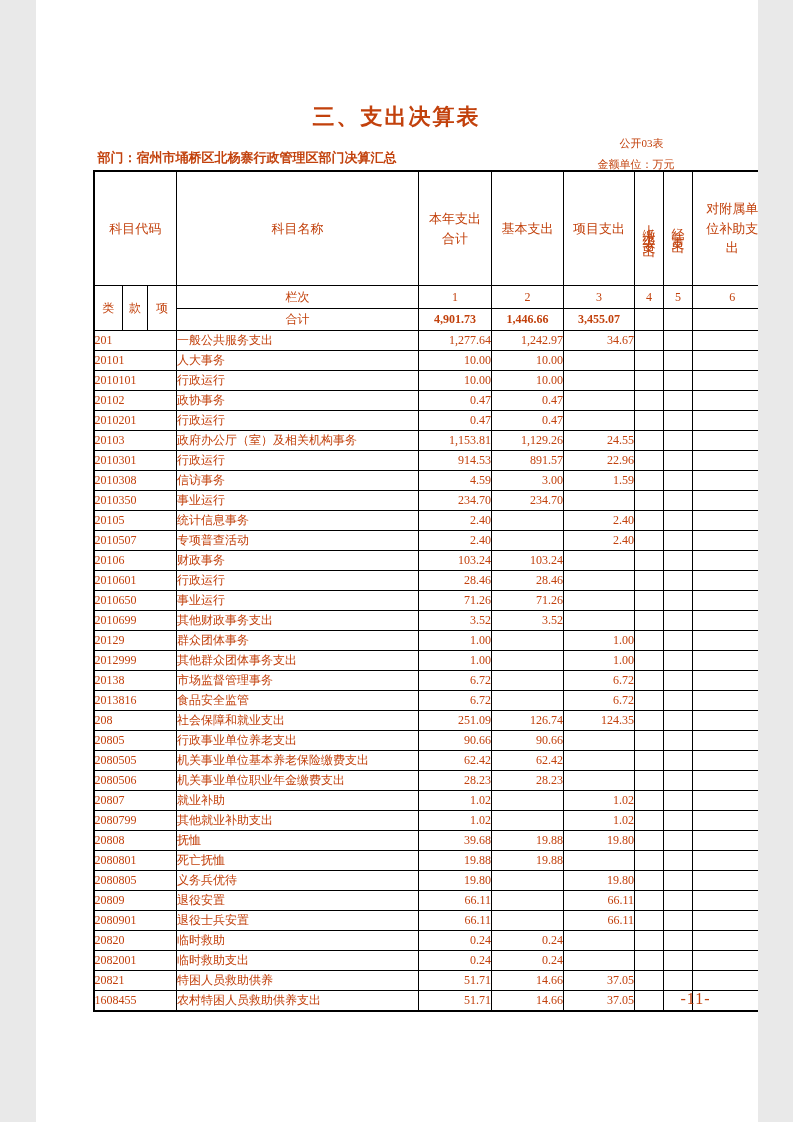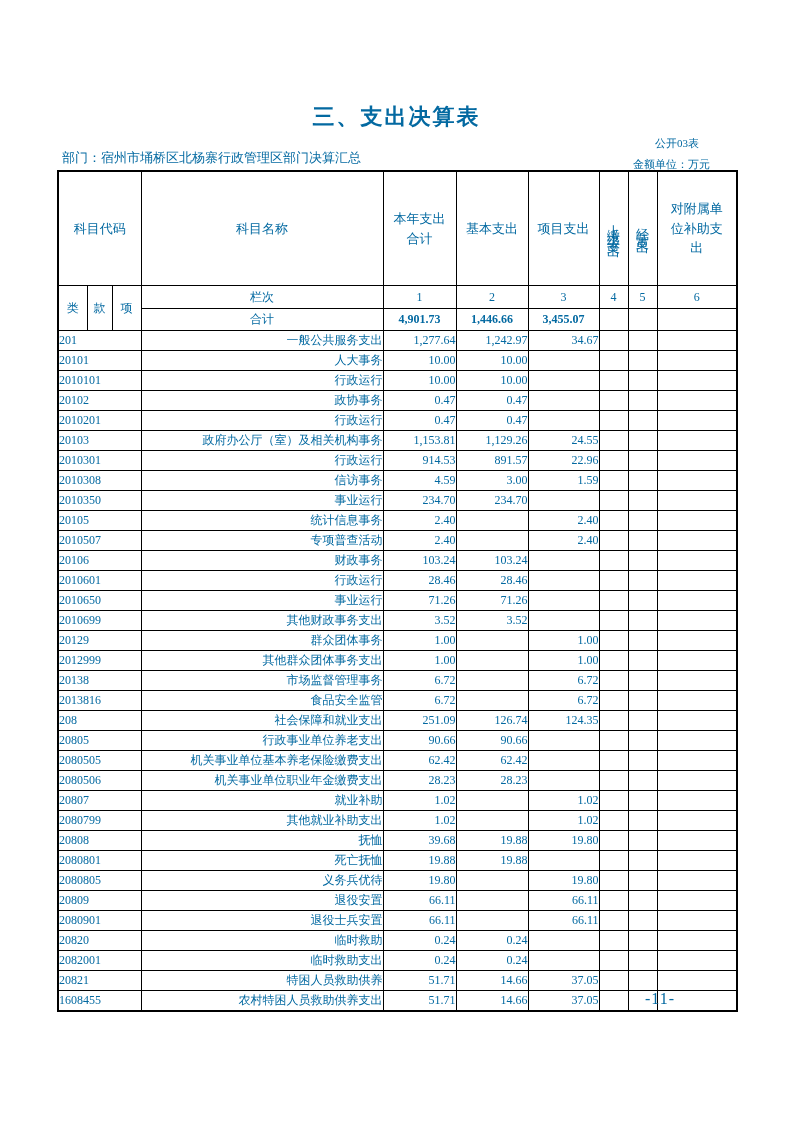--- a/index.html
+++ b/index.html
@@ -5,12 +5,12 @@
   html, body { margin: 0; padding: 0; background: #e9e9e9; }
   .sheet {
     position: relative;
-    width: 793px;
+    width: 722px;
     height: 1122px;
     margin: 0 auto;
     background: #ffffff;
     font-family: "Liberation Serif", "DejaVu Serif", serif;
-    color: #0369a1;
+    color: #c2410c;
     overflow: hidden;
   }
   .doc-title {

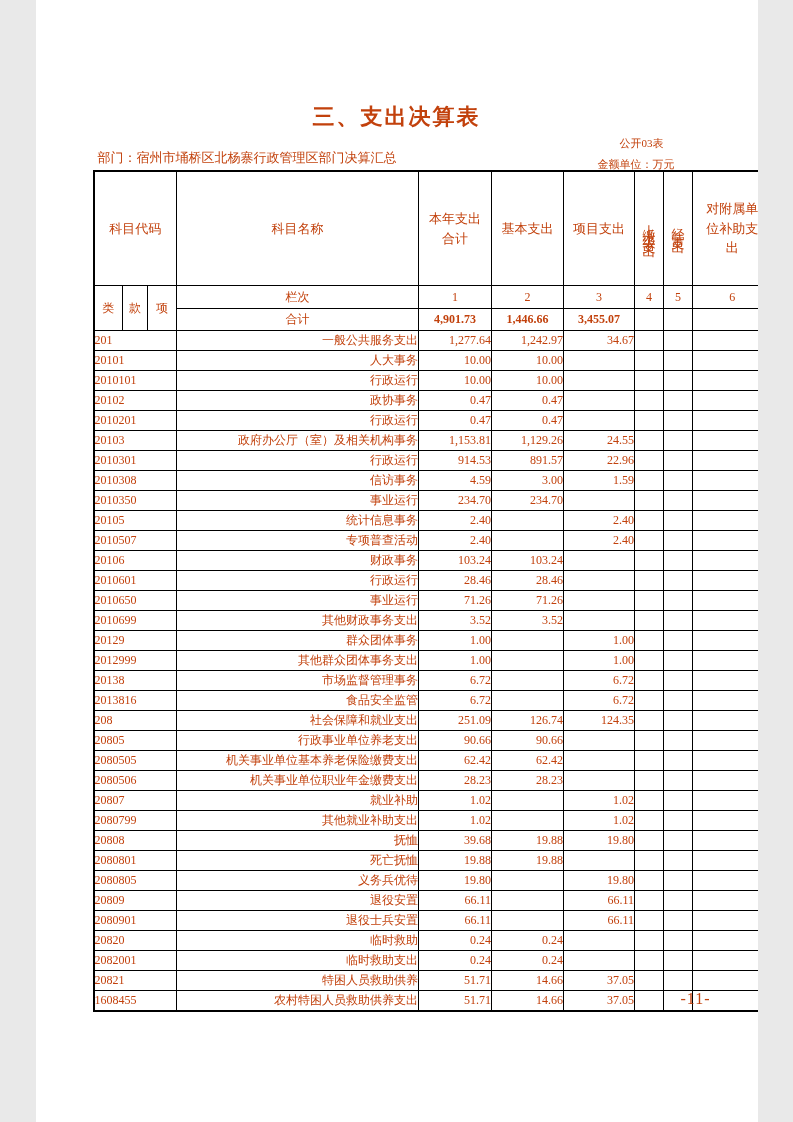--- a/index.html
+++ b/index.html
@@ -35,7 +35,7 @@
     top: 149px;
     left: 62px;
     font-size: 13px;
-    font-weight: normal;
+    font-weight: bold;
     font-family: "Liberation Sans", "DejaVu Sans", sans-serif;
   }
   .unit {

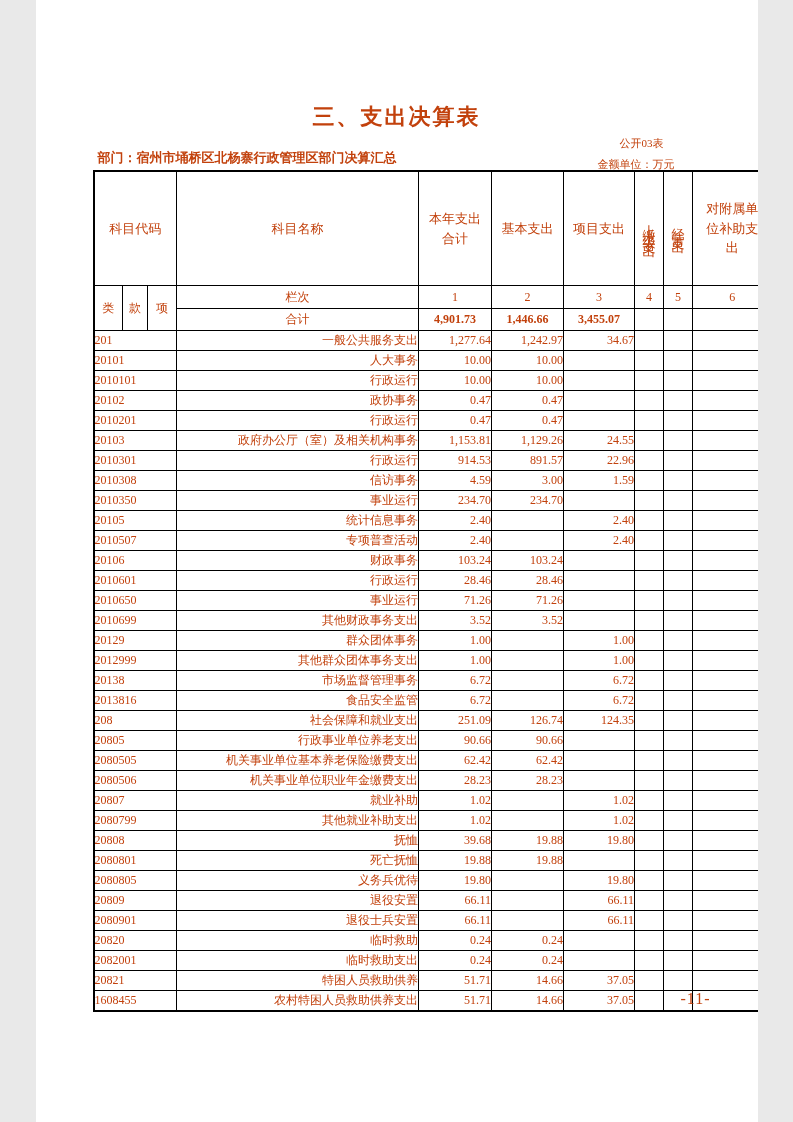--- a/index.html
+++ b/index.html
@@ -82,7 +82,7 @@
   tr.h3 td.num { font-weight: bold; }
   tbody.rows td { height: 19px; }
   td.code { text-align: left; padding-left: 5px; }
-  td.name { text-align: right; padding-left: 7px; }
+  td.name { text-align: left; padding-left: 7px; }
   td.num  { text-align: right; padding-right: 8px; }
   td.center { text-align: center; }
   .page-num {

